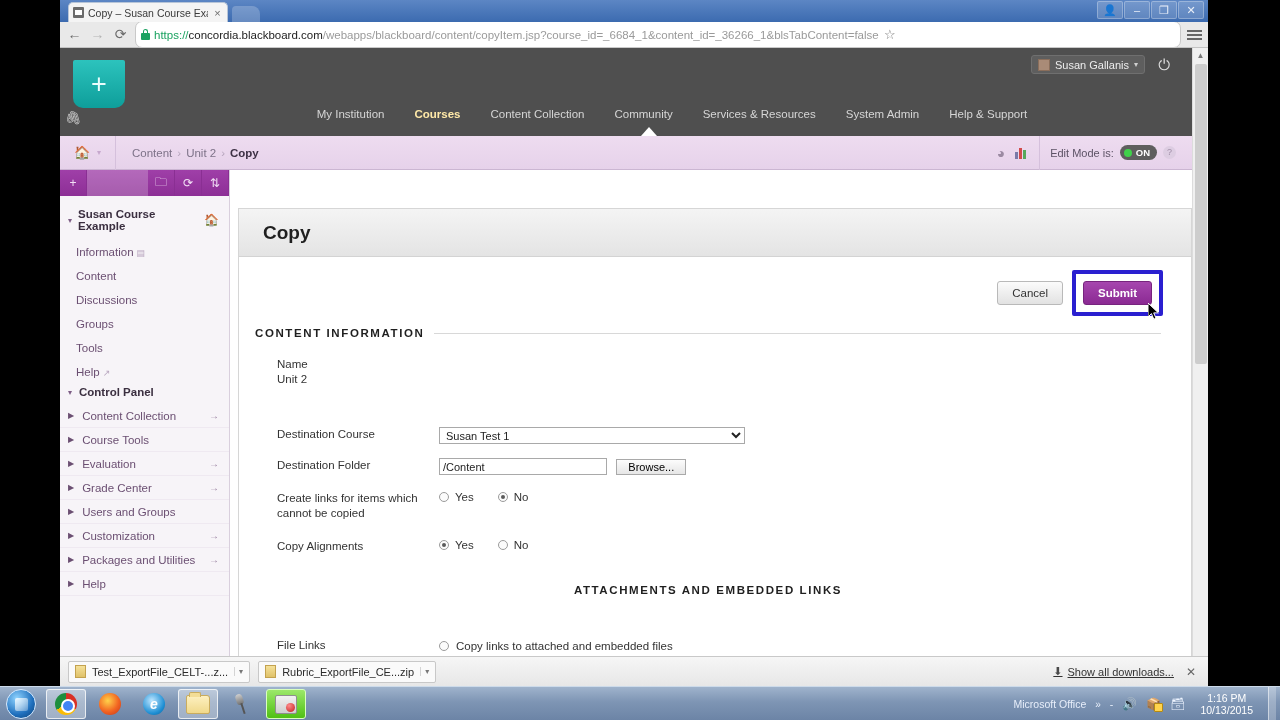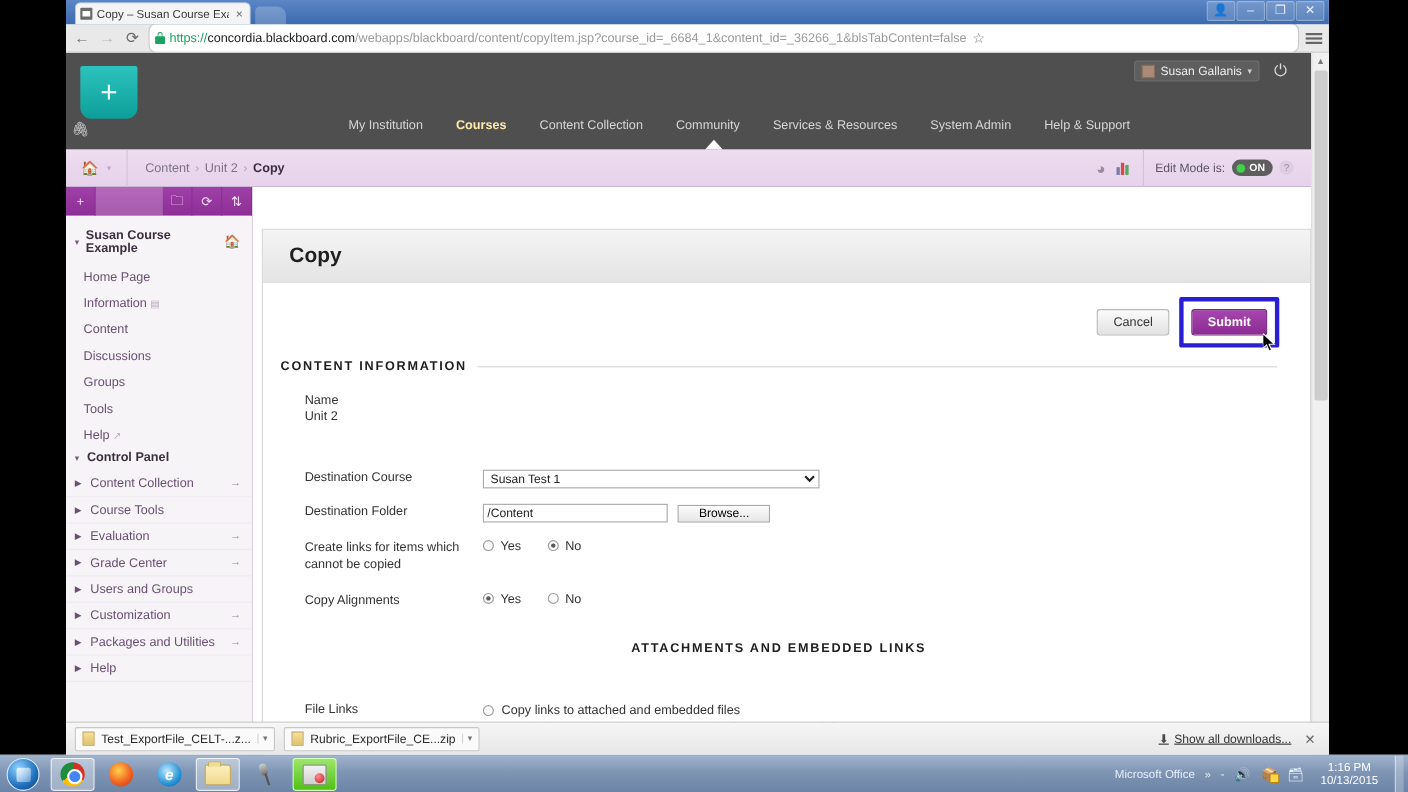--- a/index.html
+++ b/index.html
@@ -359,7 +359,6 @@
           <span class="tx">Susan Course Example</span>
           <span class="home">🏠</span>
         </div>
-        <a class="sb-link"><span>Home Page</span></a>
         <a class="sb-link"><span>Information</span><span class="ext">▤</span></a>
         <a class="sb-link"><span>Content</span></a>
         <a class="sb-link"><span>Discussions</span></a>

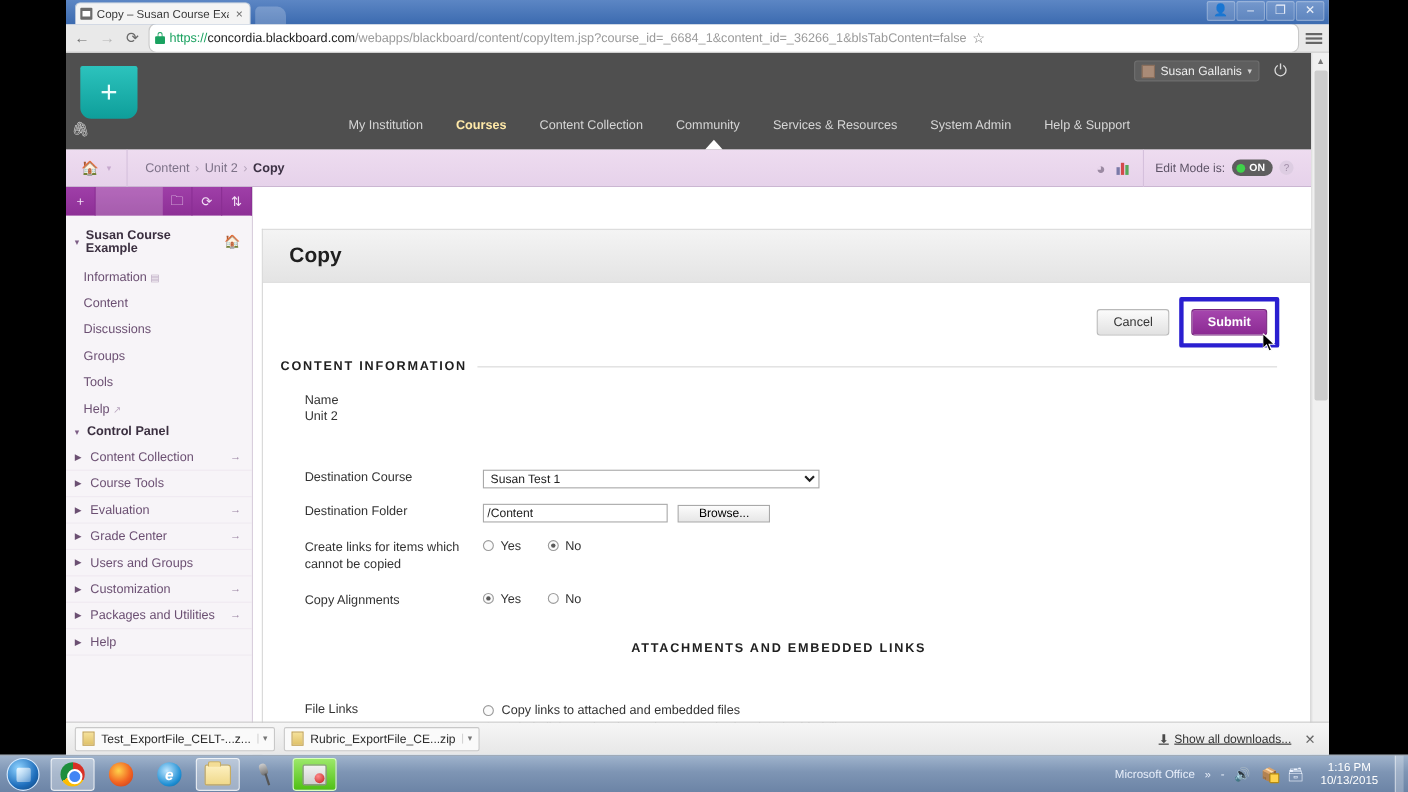--- a/index.html
+++ b/index.html
@@ -160,7 +160,7 @@
                border:1px solid #a9a9a9; background:#fff; color:#222; padding:0 2px;}
   input.txt { width:168px; height:17px; font-size:11px; font-family:"Liberation Sans",sans-serif;
               border:1px solid #a9a9a9; padding:0 3px; color:#222; }
-  .browse { font-size:11px; font-family:"Liberation Sans",sans-serif; padding:1px 18px;
+  .browse { font-size:11px; font-family:"Liberation Sans",sans-serif; padding:1px 11px;
             border:1px solid #a9a9a9; background:linear-gradient(#fcfcfc,#e6e6e6); cursor:pointer;
             margin-left:6px; }
   .radios { display:flex; gap:6px; font-size:11.5px; color:#333; }

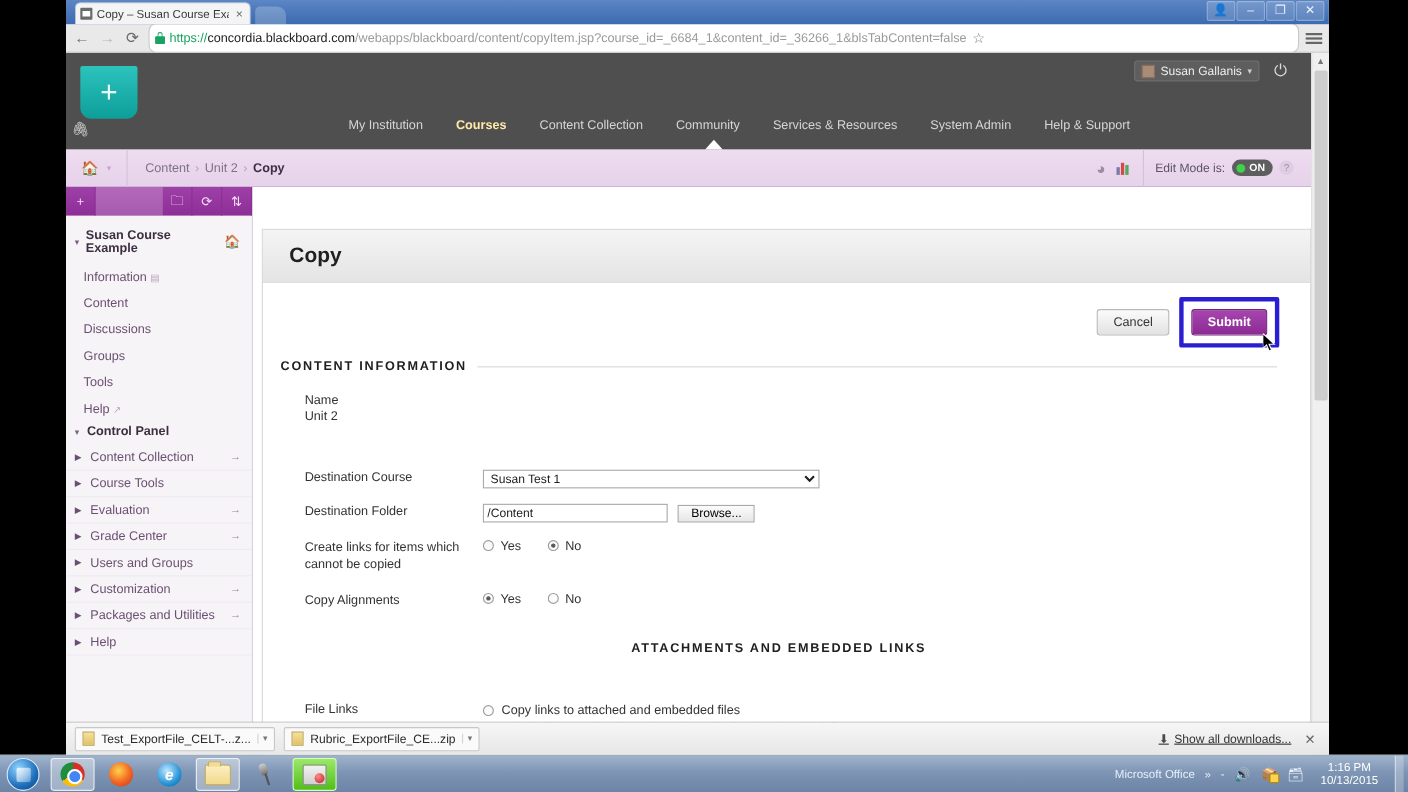--- a/index.html
+++ b/index.html
@@ -163,7 +163,7 @@
   .browse { font-size:11px; font-family:"Liberation Sans",sans-serif; padding:1px 11px;
             border:1px solid #a9a9a9; background:linear-gradient(#fcfcfc,#e6e6e6); cursor:pointer;
             margin-left:6px; }
-  .radios { display:flex; gap:6px; font-size:11.5px; color:#333; }
+  .radios { display:flex; align-items:center; gap:6px; font-size:11.5px; color:#333; }
   .radios .gap { width:12px; }
   .radio { width:10px;height:10px;border-radius:50%; border:1px solid #9b9b9b; background:#fbfbfb;
            display:inline-block; position:relative; cursor:pointer; vertical-align:middle;}

